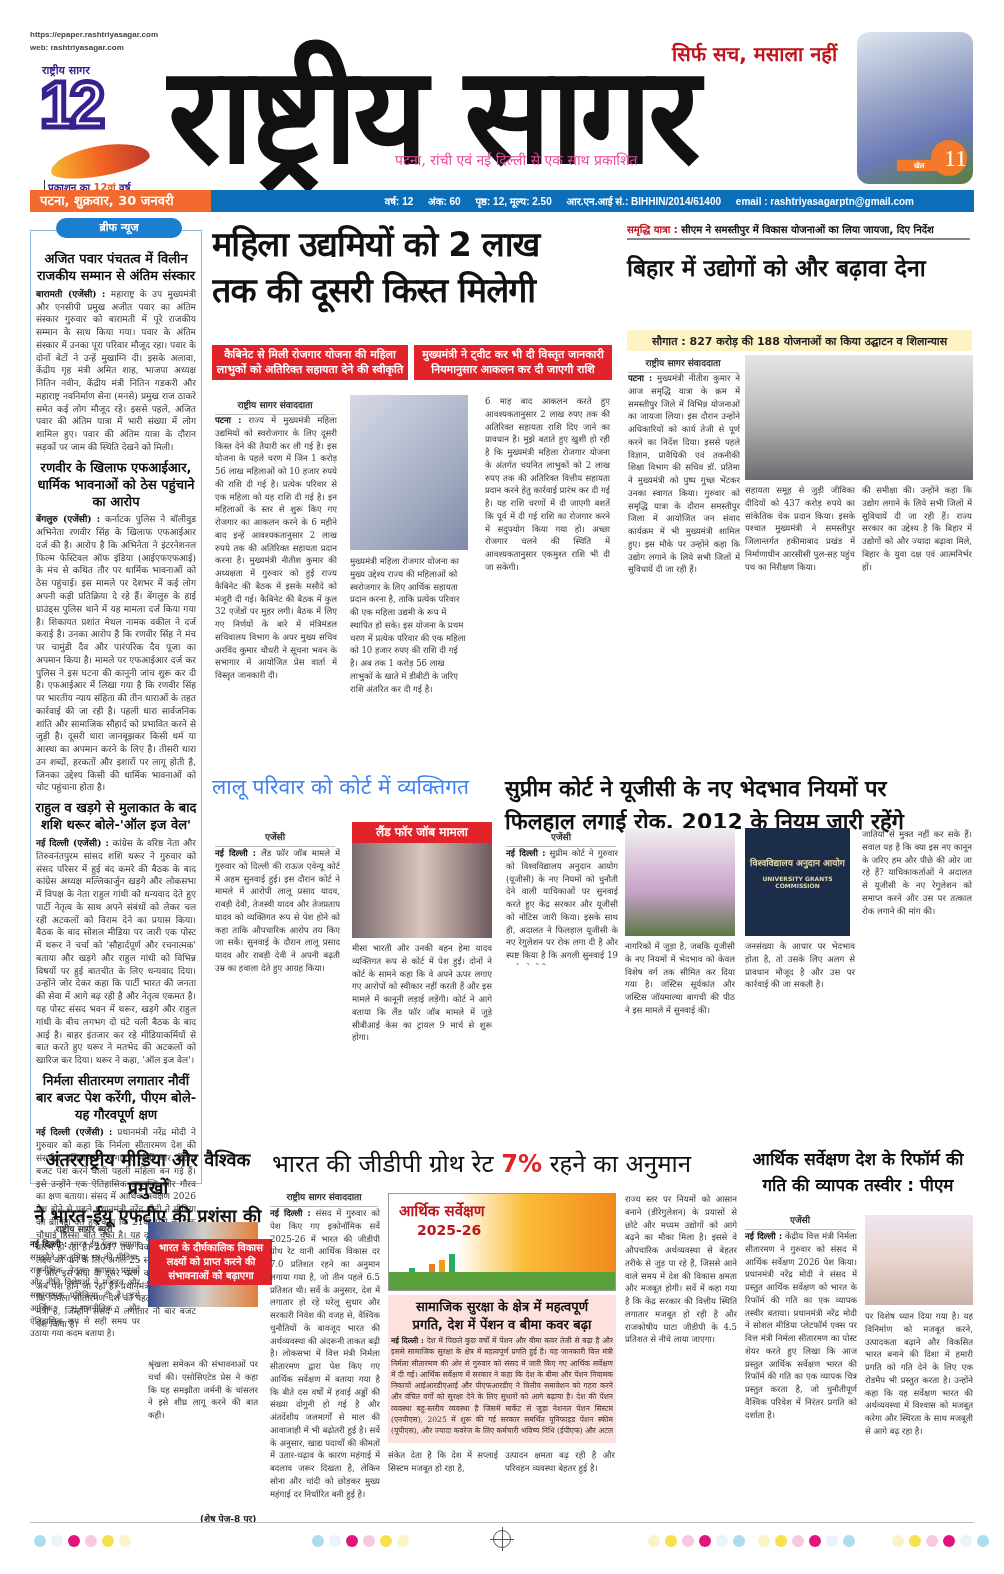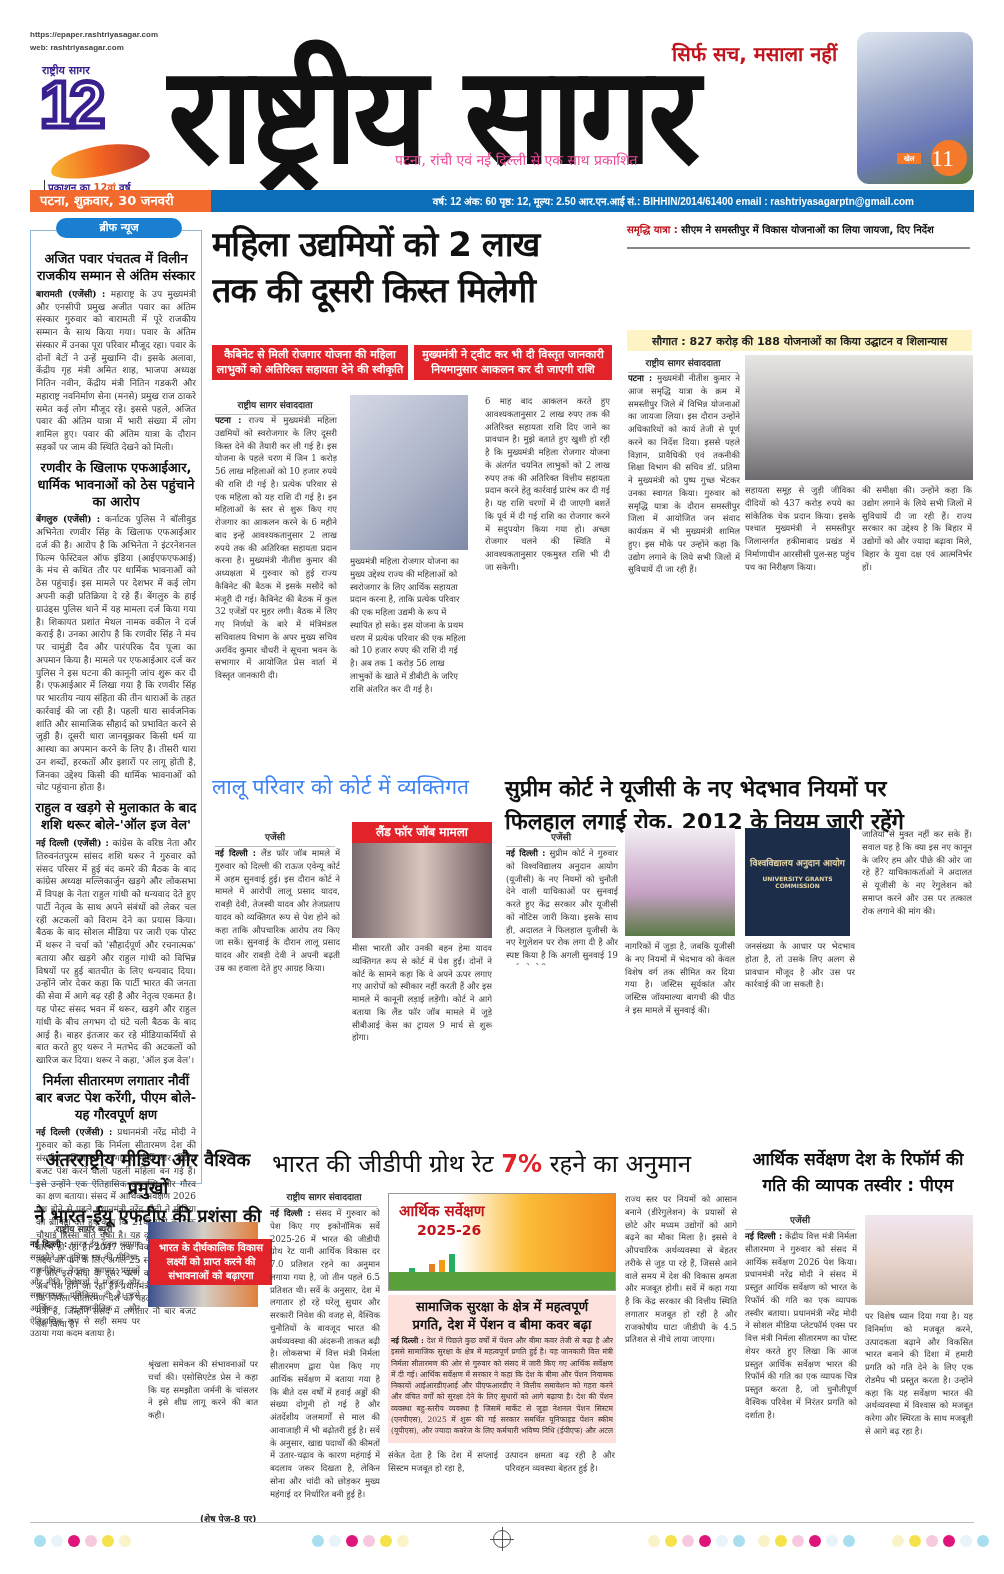--- a/index.html
+++ b/index.html
@@ -17,7 +17,7 @@
 .subtag{left:395px;top:150px;font:14px "DejaVu Serif",serif;color:#ec4899}
 .promo{left:857px;top:32px;width:116px;height:152px;border-radius:12px;background:linear-gradient(160deg,#dfe7f0,#9aa6c8 40%,#6b7ab8 70%,#5a7f3c);overflow:hidden}
 .promo-num{position:absolute;right:6px;bottom:8px;width:36px;height:36px;border-radius:50%;background:#f4792a;color:#fff;font:24px "Liberation Serif",serif;text-align:left;line-height:36px}
-.promo-tag{position:absolute;left:40px;bottom:20px;background:#f4792a;color:#fff;font:bold 7px "DejaVu Sans",sans-serif;padding:1px 7px}
+.promo-tag{position:absolute;left:40px;bottom:13px;background:#f4792a;color:#fff;font:bold 7px "DejaVu Sans",sans-serif;padding:1px 17px}
 .datebar{left:30px;top:190px;width:944px;height:22px;background:#0c6eb9;display:flex;align-items:center;color:#fff}
 .date{background:#f26a2e;height:22px;width:181px;padding-left:10px;font:bold 13px "DejaVu Sans",sans-serif;line-height:22px}
 .meta{margin-left:auto;font:bold 10px "Liberation Sans",sans-serif;padding-right:60px;white-space:nowrap}

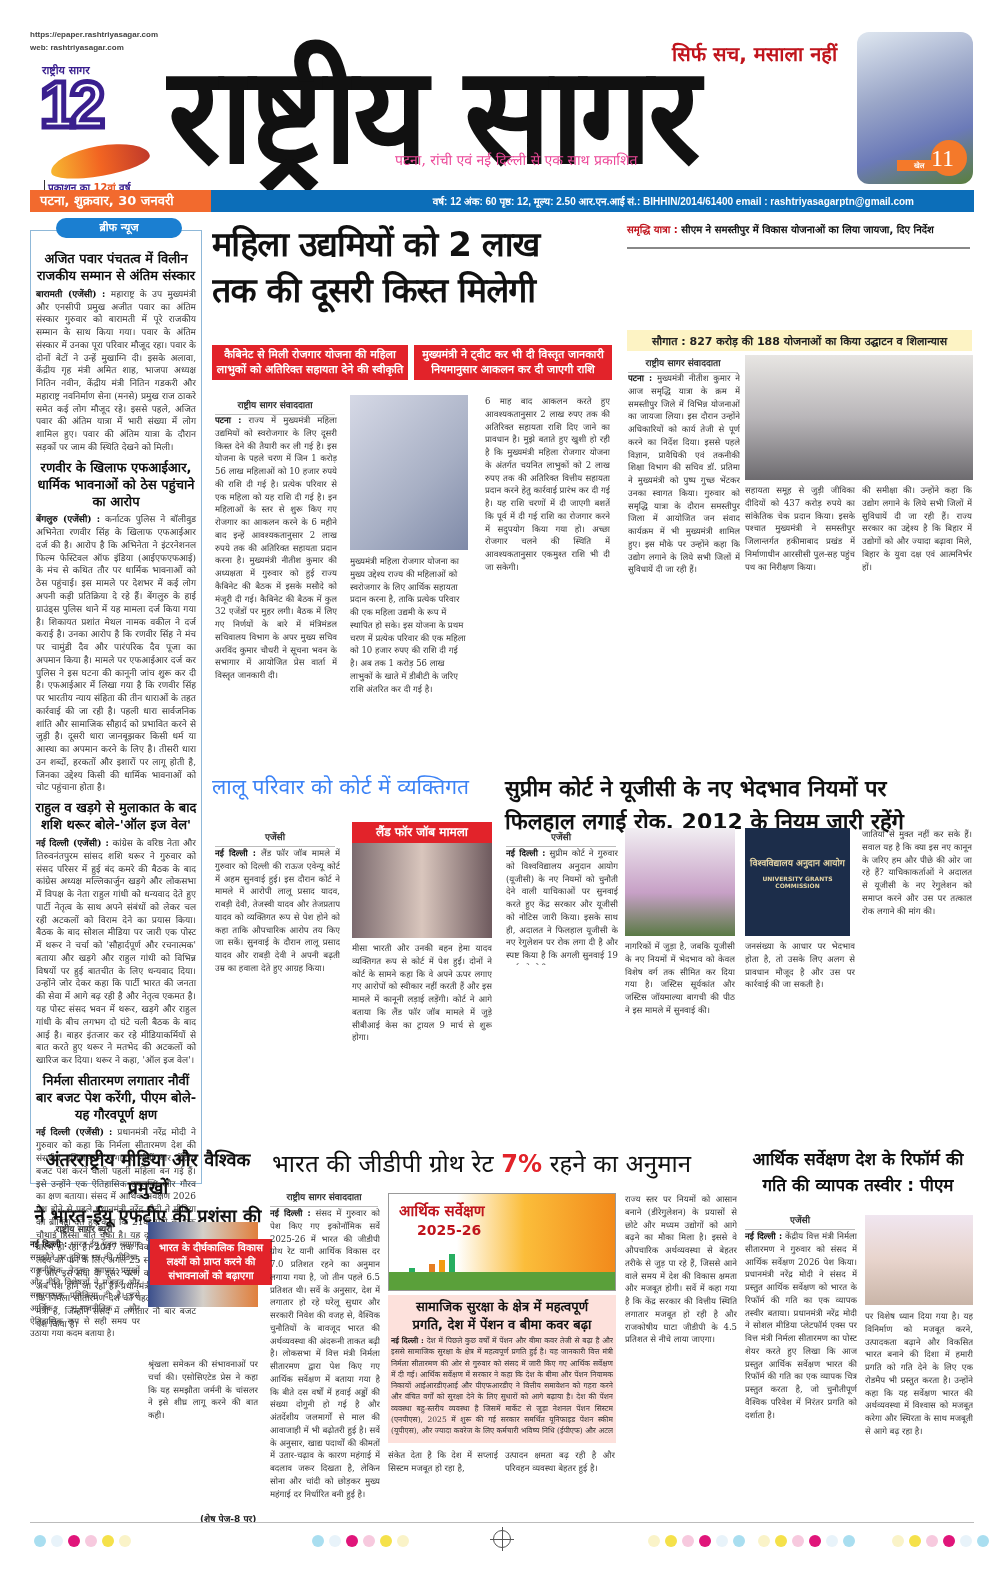--- a/index.html
+++ b/index.html
@@ -16,7 +16,7 @@
 .tagline{left:672px;top:40px;font:bold 20px "DejaVu Sans",sans-serif;color:#c0141c}
 .subtag{left:395px;top:150px;font:14px "DejaVu Serif",serif;color:#ec4899}
 .promo{left:857px;top:32px;width:116px;height:152px;border-radius:12px;background:linear-gradient(160deg,#dfe7f0,#9aa6c8 40%,#6b7ab8 70%,#5a7f3c);overflow:hidden}
-.promo-num{position:absolute;right:6px;bottom:8px;width:36px;height:36px;border-radius:50%;background:#f4792a;color:#fff;font:24px "Liberation Serif",serif;text-align:left;line-height:36px}
+.promo-num{position:absolute;right:6px;bottom:8px;width:36px;height:36px;border-radius:50%;background:#f4792a;color:#fff;font:24px "Liberation Serif",serif;text-align:right;line-height:36px}
 .promo-tag{position:absolute;left:40px;bottom:13px;background:#f4792a;color:#fff;font:bold 7px "DejaVu Sans",sans-serif;padding:1px 17px}
 .datebar{left:30px;top:190px;width:944px;height:22px;background:#0c6eb9;display:flex;align-items:center;color:#fff}
 .date{background:#f26a2e;height:22px;width:181px;padding-left:10px;font:bold 13px "DejaVu Sans",sans-serif;line-height:22px}

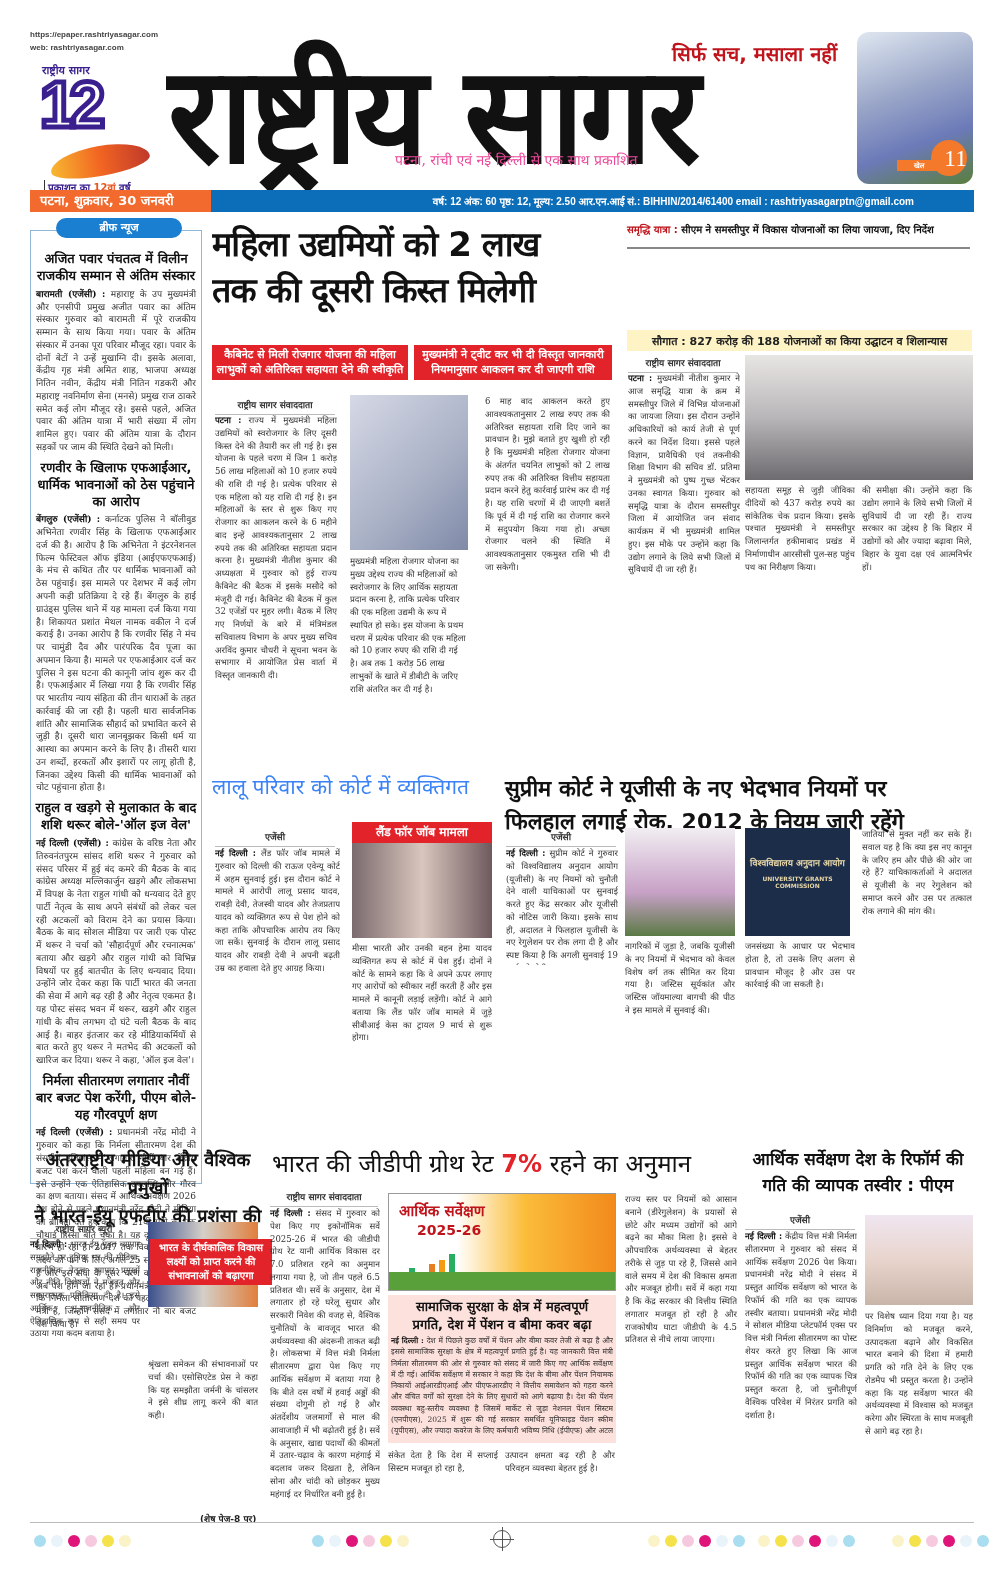--- a/index.html
+++ b/index.html
@@ -21,7 +21,7 @@
 .datebar{left:30px;top:190px;width:944px;height:22px;background:#0c6eb9;display:flex;align-items:center;color:#fff}
 .date{background:#f26a2e;height:22px;width:181px;padding-left:10px;font:bold 13px "DejaVu Sans",sans-serif;line-height:22px}
 .meta{margin-left:auto;font:bold 10px "Liberation Sans",sans-serif;padding-right:60px;white-space:nowrap}
-.meta span{}
+.meta span{margin-left:12px}
 
 .brief{left:30px;top:230px;width:172px;height:954px;border:1px solid #8fb8d8}
 .brief-pill{left:56px;top:218px;width:126px;height:20px;background:#1b7fd1;border-radius:10px;color:#fff;font:bold 11px "DejaVu Sans",sans-serif;text-align:center;line-height:20px}

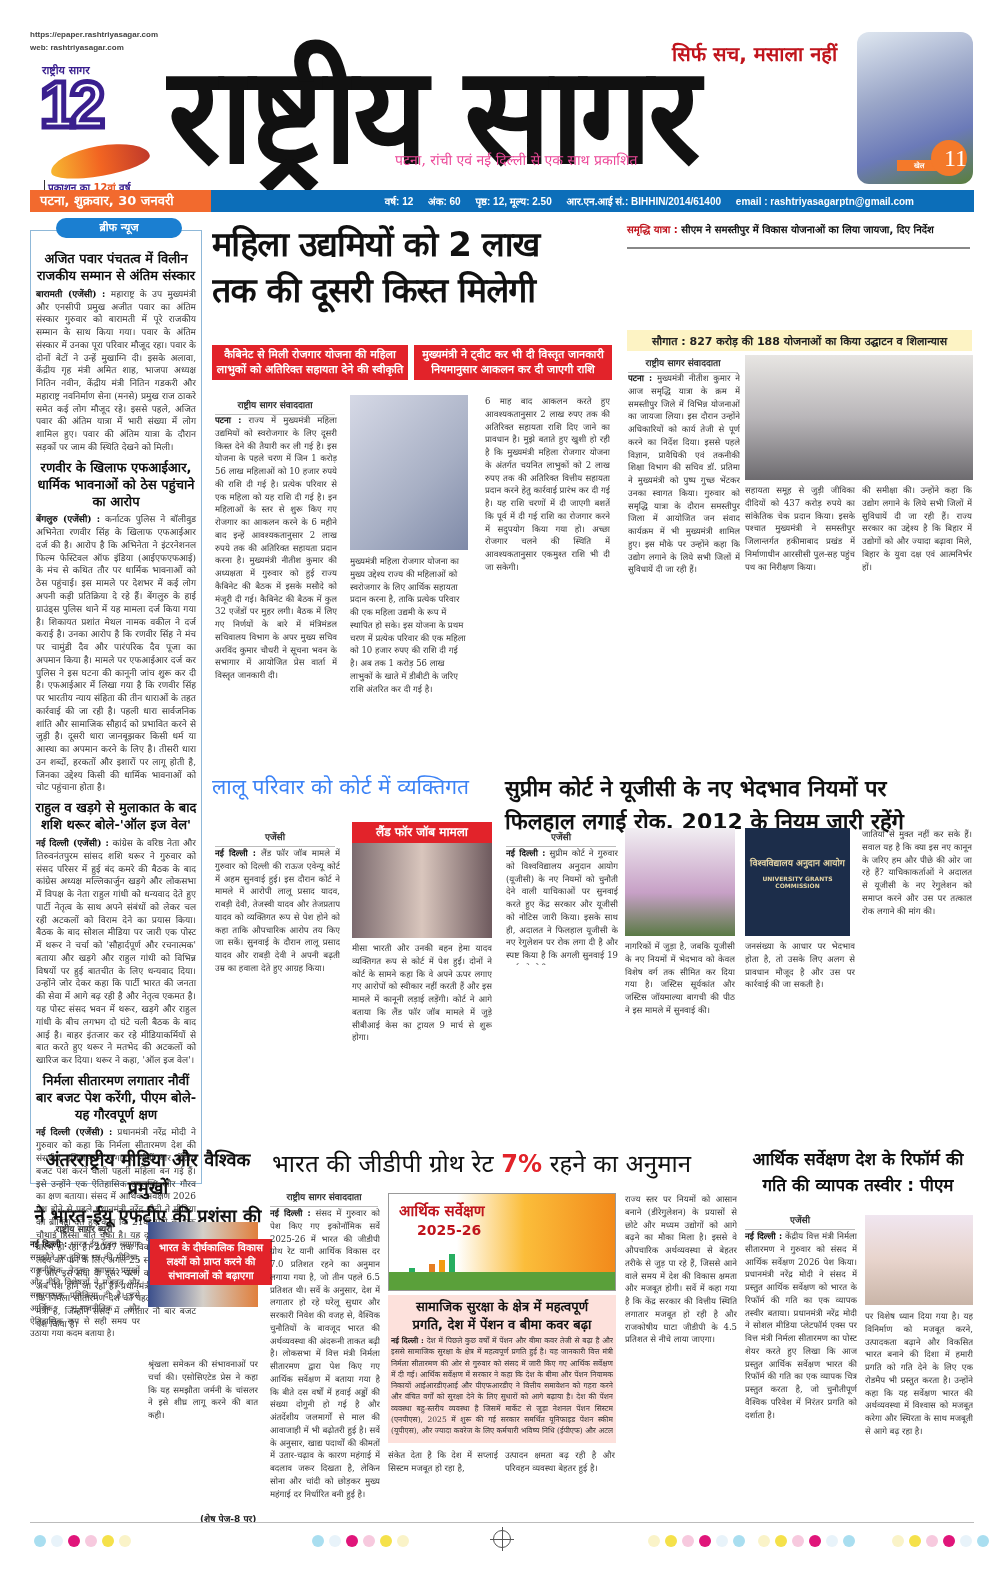--- a/index.html
+++ b/index.html
@@ -36,7 +36,7 @@
 .photo{background:linear-gradient(135deg,#d6d9e6,#a7afc4 60%,#7f8aa8)}
 .h-mid{font:bold 22px "DejaVu Sans",sans-serif;line-height:1.45;color:#111}
 .h-lite{font:24px "DejaVu Sans",sans-serif;line-height:1.45;color:#3b82f6}
-.kicker{font:bold 10px "DejaVu Sans",sans-serif;color:#111;border-bottom:2px solid #888;padding-bottom:11px}
+.kicker{font:bold 10px "DejaVu Sans",sans-serif;color:#111;border-bottom:2px solid #888;padding-bottom:2px}
 .kicker span{color:#c0141c}
 .yellowbar{background:#fdf3c4;font:bold 11px "DejaVu Sans",sans-serif;text-align:center;padding:3px 0;color:#222}
 .caption{font:8.5px "DejaVu Serif",serif;line-height:1.5;color:#333}

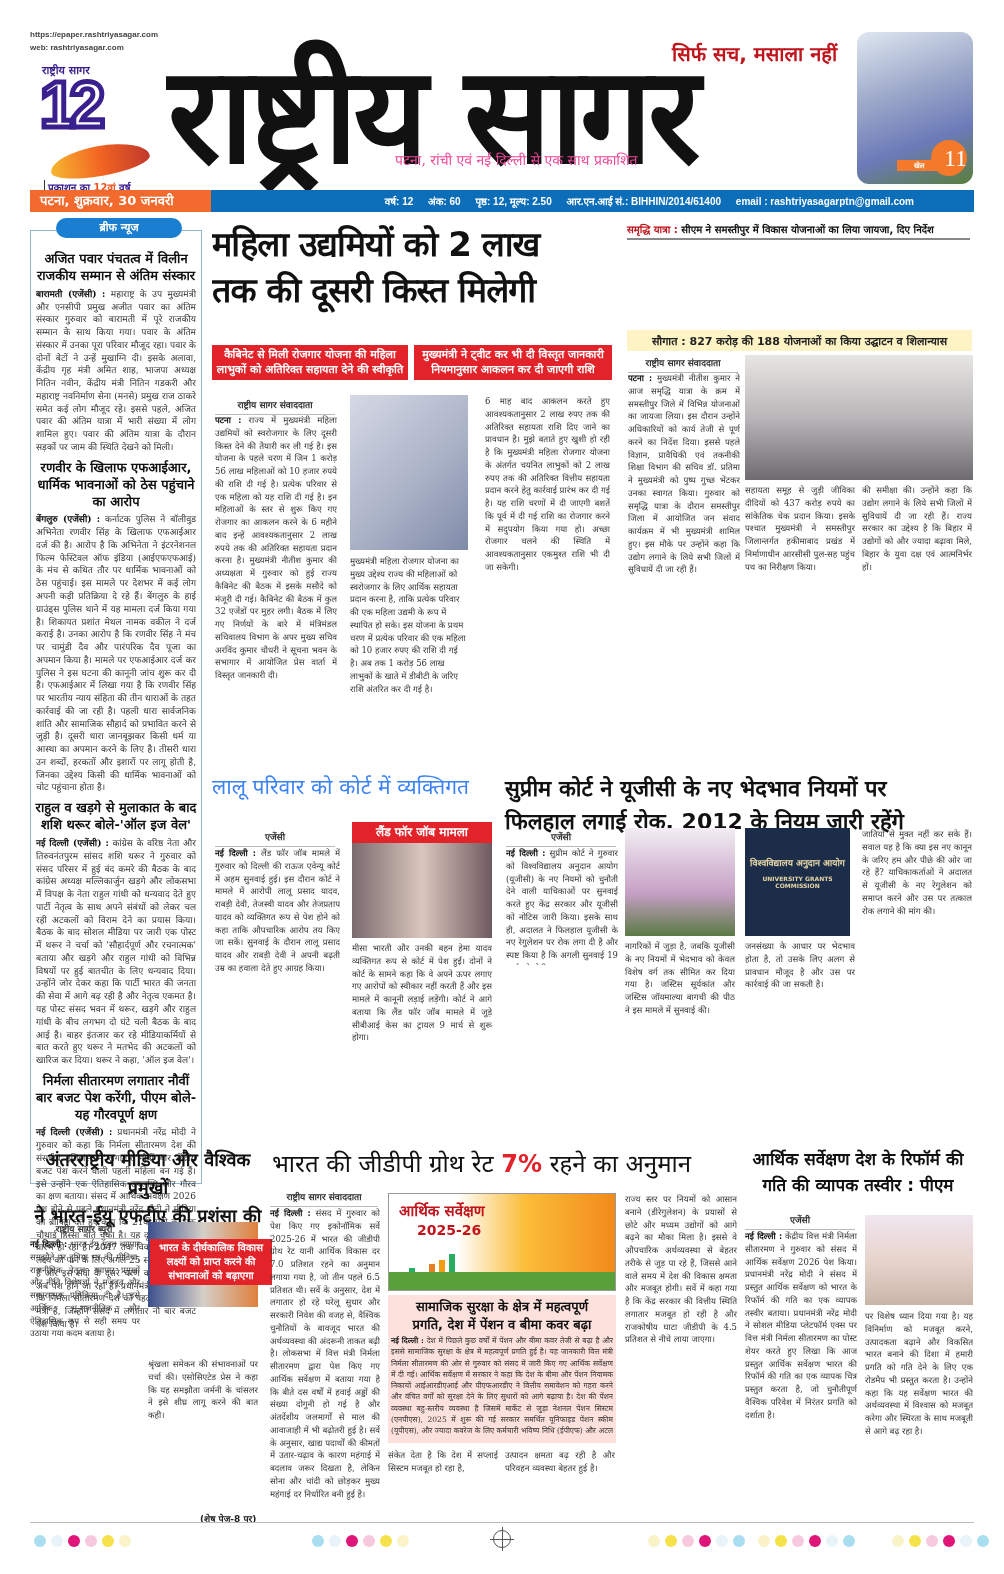--- a/index.html
+++ b/index.html
@@ -117,6 +117,7 @@
 
 <div class="abs kicker" style="left:627px;top:222px;width:343px"><span>समृद्धि यात्रा :</span> <b>सीएम ने समस्तीपुर में विकास योजनाओं का लिया जायजा, दिए निर्देश</b></div>
 <div class="abs h-mid" style="left:627px;top:252px;width:345px;font-size:23px">
+  <div>बिहार में उद्योगों को और बढ़ावा देना</div>
 </div>
 <div class="abs yellowbar" style="left:627px;top:330px;width:345px">सौगात : 827 करोड़ की 188 योजनाओं का किया उद्घाटन व शिलान्यास</div>
 <div class="abs byline" style="left:628px;top:356px;width:110px">राष्ट्रीय सागर संवाददाता</div>

